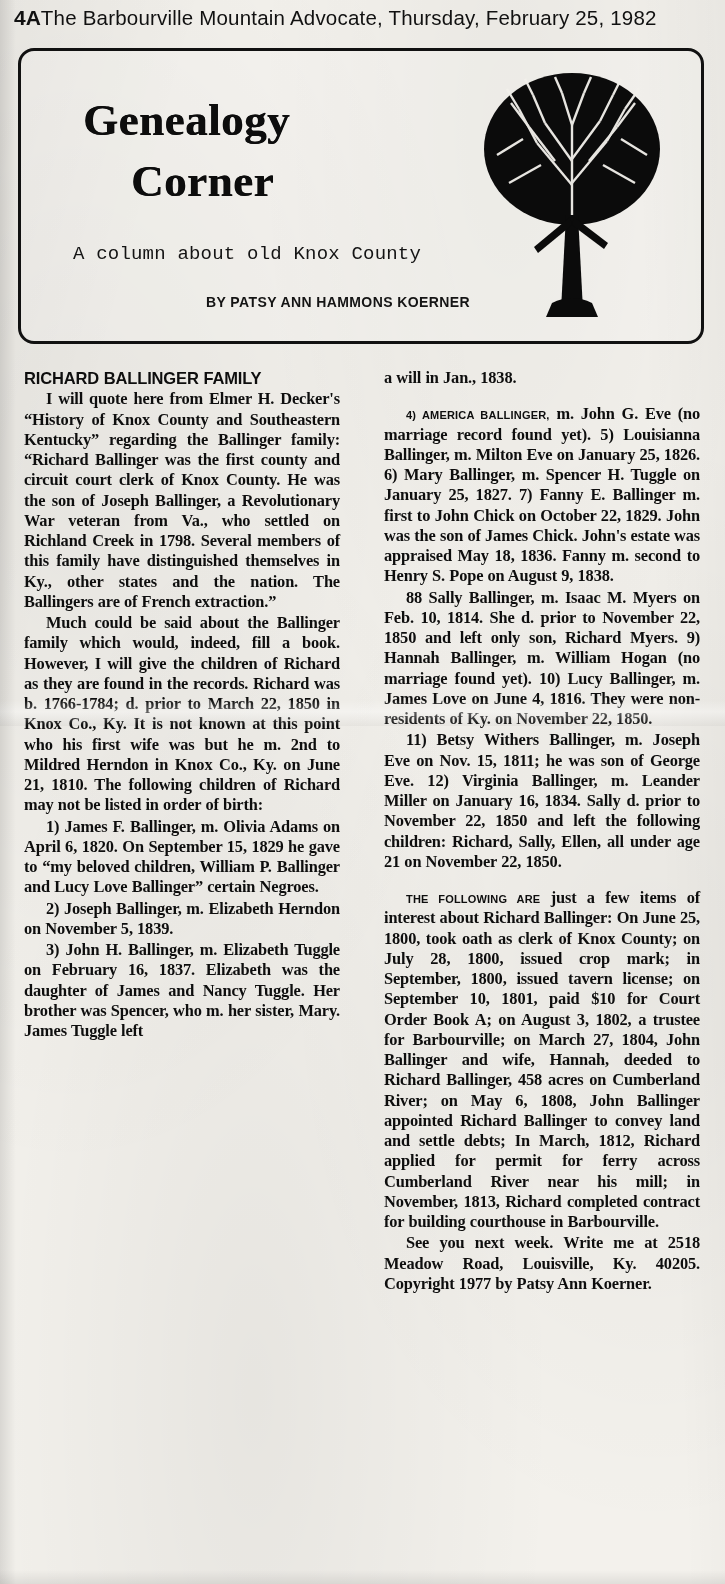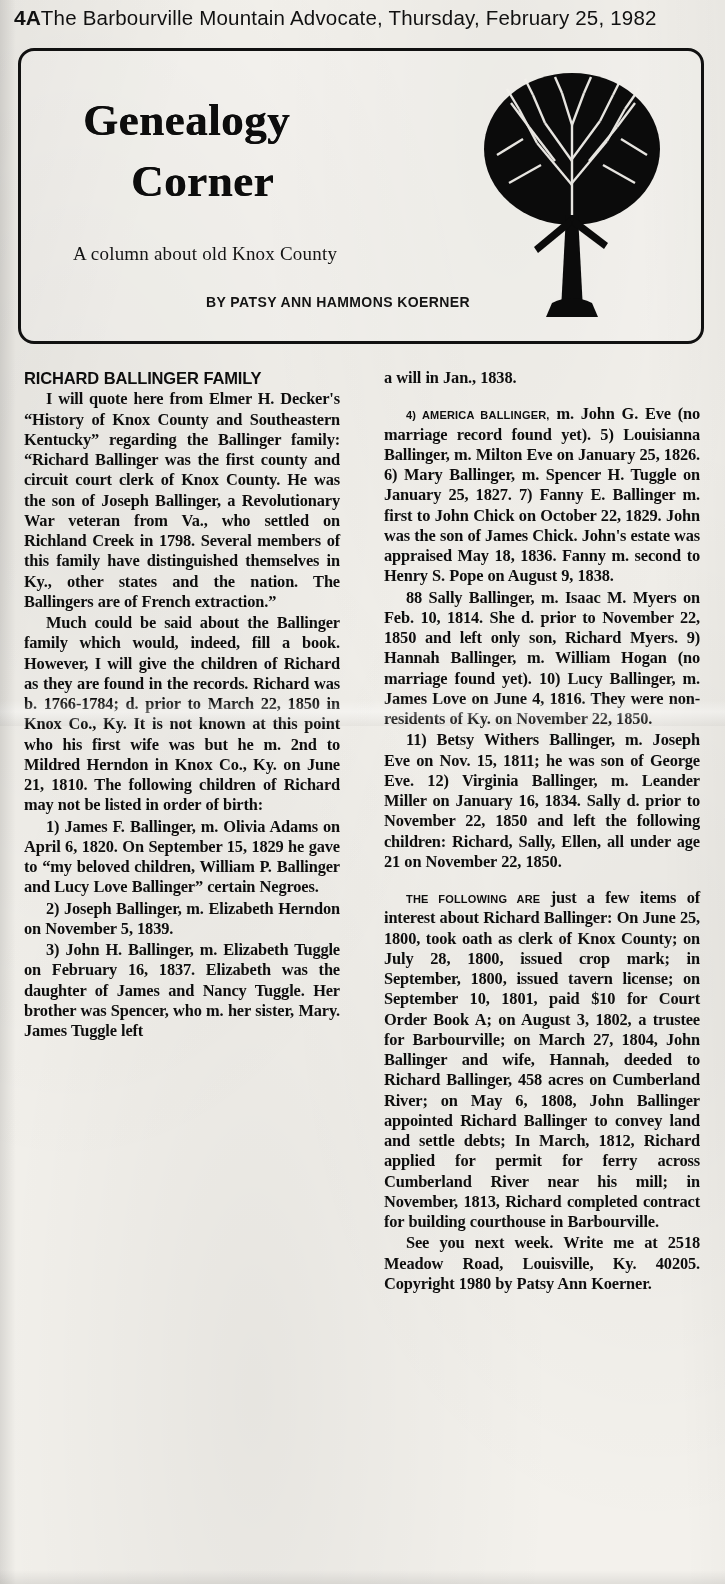--- a/index.html
+++ b/index.html
@@ -98,7 +98,7 @@
     position: absolute;
     left: 52px;
     top: 192px;
-    font-family: Liberation Serif, serif;
+    font-family: Liberation Mono, monospace;
     font-size: 19px;
     letter-spacing: 0.2px;
     color: #141414;

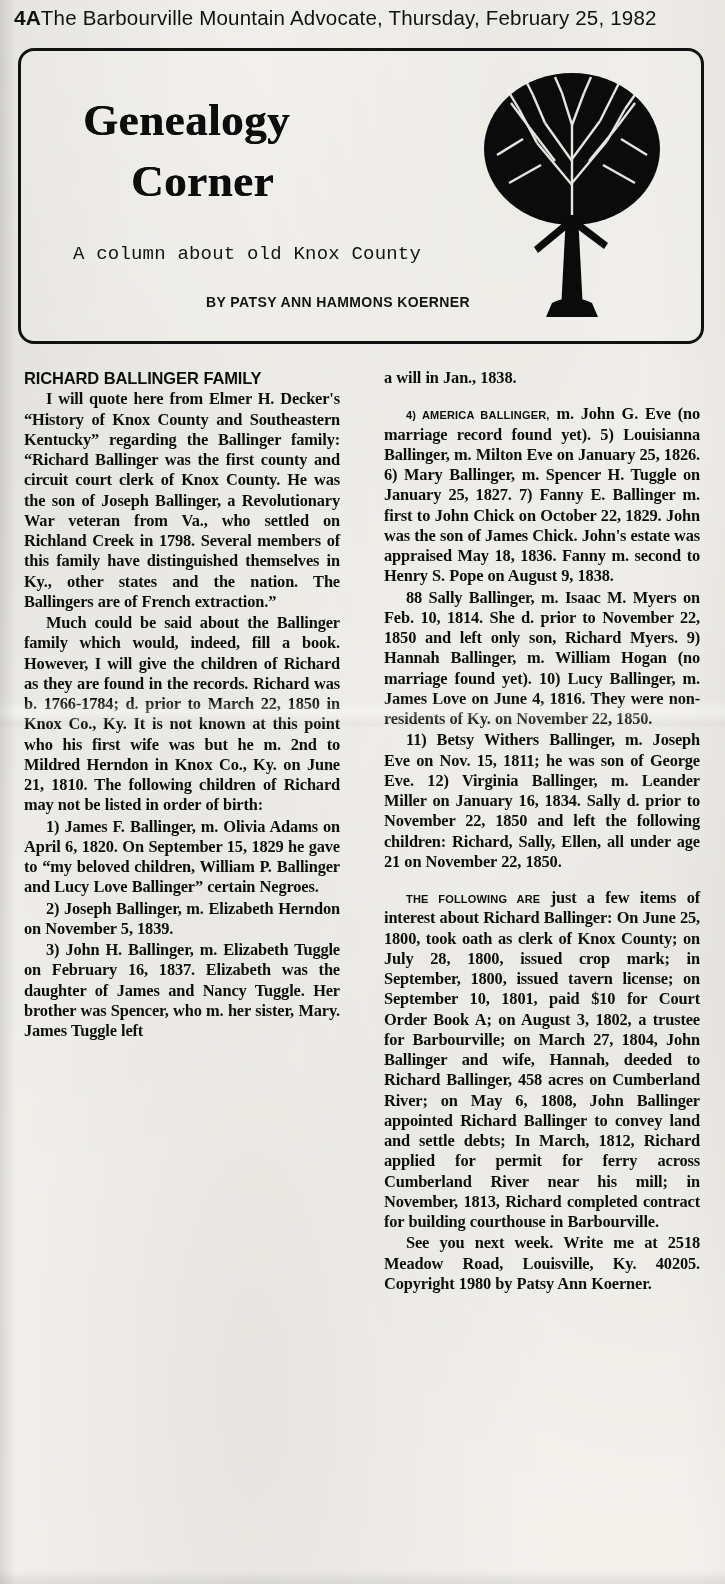--- a/index.html
+++ b/index.html
@@ -276,7 +276,7 @@
         <span class="lead-caps">THE FOLLOWING ARE</span><span> just a few items of interest about Richard Ballinger: On June 25, 1800, took oath as clerk of Knox County; on July 28, 1800, issued crop mark; in September, 1800, issued tavern license; on September 10, 1801, paid $10 for Court Order Book A; on August 3, 1802, a trustee for Barbourville; on March 27, 1804, John Ballinger and wife, Hannah, deeded to Richard Ballinger, 458 acres on Cumberland River; on May 6, 1808, John Ballinger appointed Richard Ballinger to convey land and settle debts; In March, 1812, Richard applied for permit for ferry across Cumberland River near his mill; in November, 1813, Richard completed contract for building courthouse in Barbourville.</span>
       </p>
 
-      <p>See you next week. Write me at 2518 Meadow Road, Louisville, Ky. 40205. Copyright 1980 by Patsy Ann Koerner.</p>
+      <p>See you next week. Write me at 2518 Meadow Road, Louisville, Ky. 40205. Copyright 1977 by Patsy Ann Koerner.</p>
     </div>
 
   </div>

